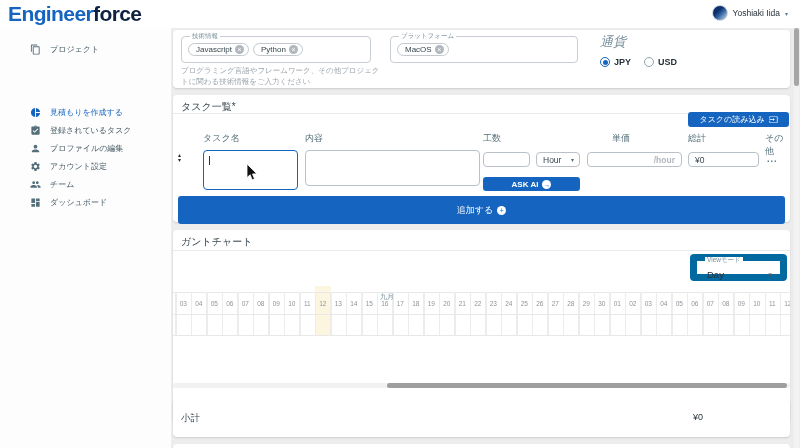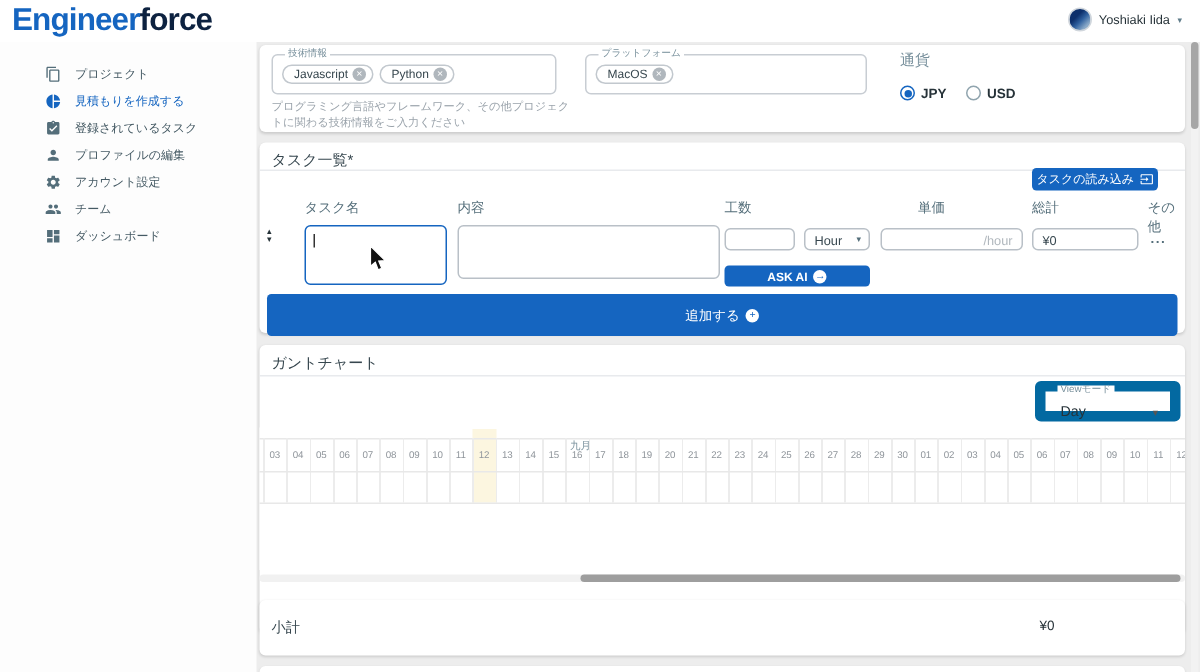--- a/index.html
+++ b/index.html
@@ -39,7 +39,7 @@
   .chip-x { width:9px; height:9px; border-radius:50%; background:#b0b7bd; color:#fff; font-size:7px; line-height:9px; text-align:center; cursor:pointer; }
   .helper { position:absolute; font-size:7.5px; color:#9aa3ab; line-height:1.4; }
 
-  .cur-label { position:absolute; font-size:10px; color:#78909c; }
+  .cur-label { position:absolute; font-size:13px; color:#78909c;font-style:italic; }
   .cur-opts { position:absolute; display:flex; gap:13px; align-items:center; }
   .cur-opt { display:flex; align-items:center; gap:4px; font-size:9px; font-weight:700; color:#263238; cursor:pointer;margin-top:12px; }
   .radio { width:10px; height:10px; border:1.5px solid #90a4ae; border-radius:50%; position:relative; background:#fff; }

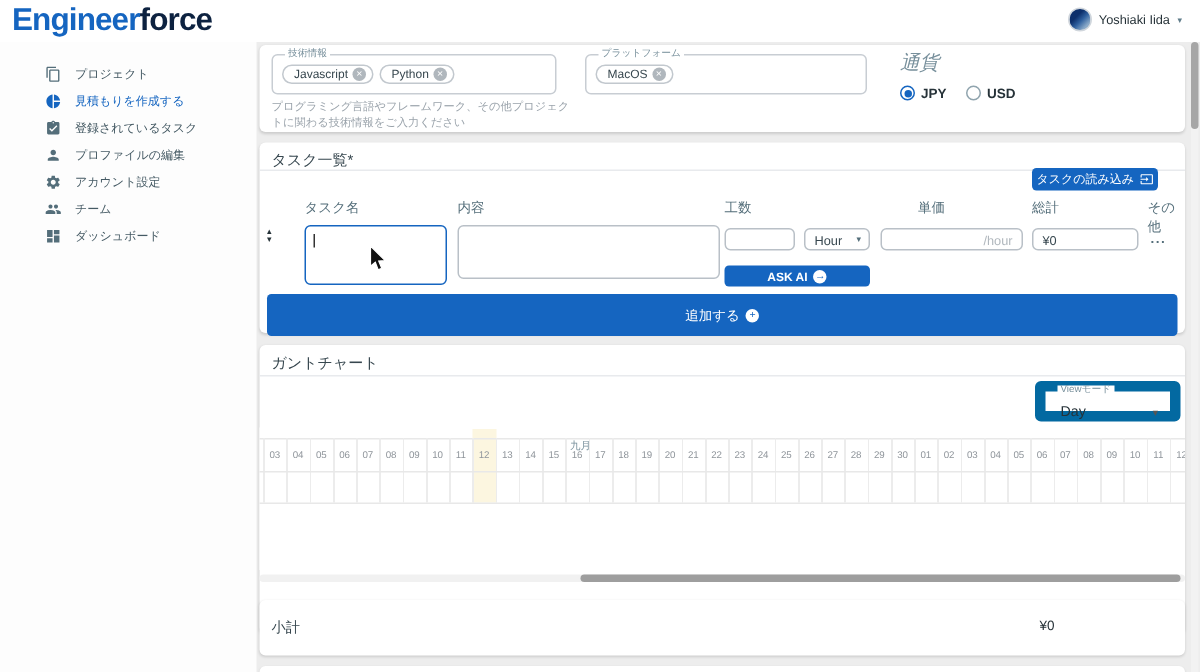--- a/index.html
+++ b/index.html
@@ -21,7 +21,7 @@
   .sidebar { position:absolute; left:0; top:28px; width:171px; bottom:0; background:#fdfdfd; z-index:4; padding-top:12px; }
   .nav-item { display:flex; align-items:center; gap:9px; height:18px; padding-left:30px; font-size:8px; color:#455a64; cursor:pointer; }
   .nav-item svg { width:11px; height:11px; fill:#546e7a; flex:none; }
-  .nav-item.active { color:#1565c0; }
+  .nav-item.active { color:#1565c0;margin-top:45px; }
   .nav-item.active svg { fill:#1565c0; }
 
   

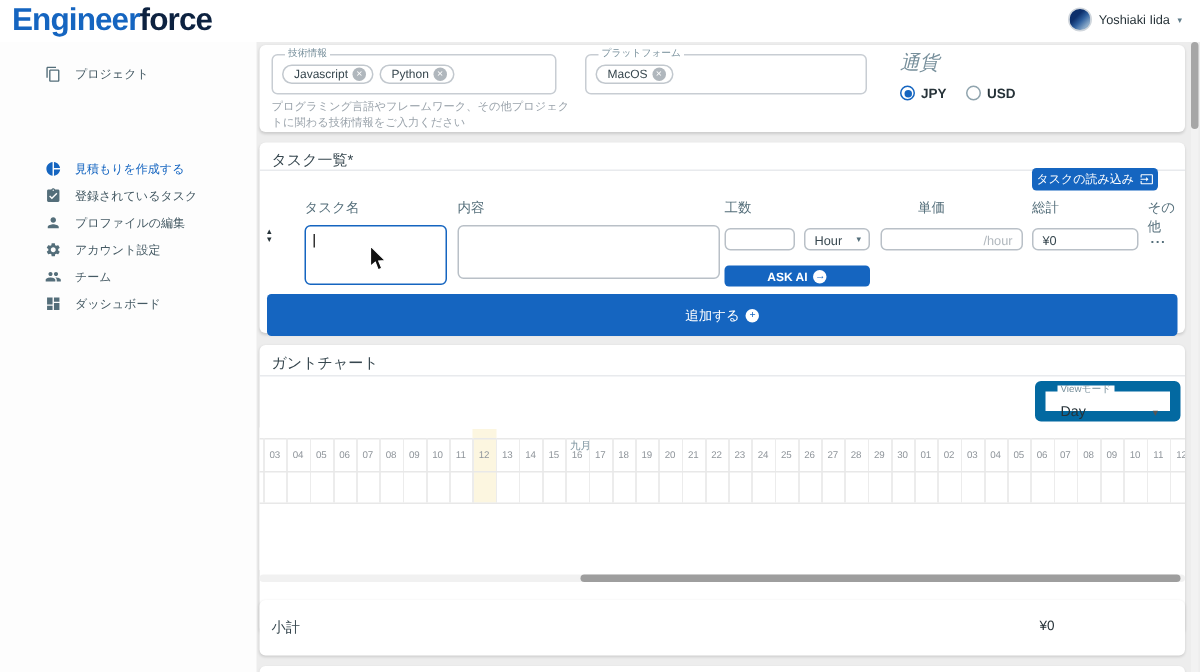--- a/index.html
+++ b/index.html
@@ -50,7 +50,7 @@
   .divider { position:absolute; left:0; right:0; top:18px; border-bottom:1px solid #e8eaed; }
 
   .btn-blue { background:#1565c0; color:#fff; border:none; border-radius:3px; display:flex; align-items:center; justify-content:center; gap:4px; cursor:pointer; font-family:inherit; }
-  .load-btn { position:absolute; left:515px; top:17px; width:84px; height:15px; font-size:8px;justify-content:center; }
+  .load-btn { position:absolute; left:515px; top:17px; width:101px; height:15px; font-size:8px;justify-content:center; }
   .load-btn svg { width:9px; height:9px; fill:#fff; }
 
   .col-label { position:absolute; top:37px; font-size:9px; color:#546e7a; }

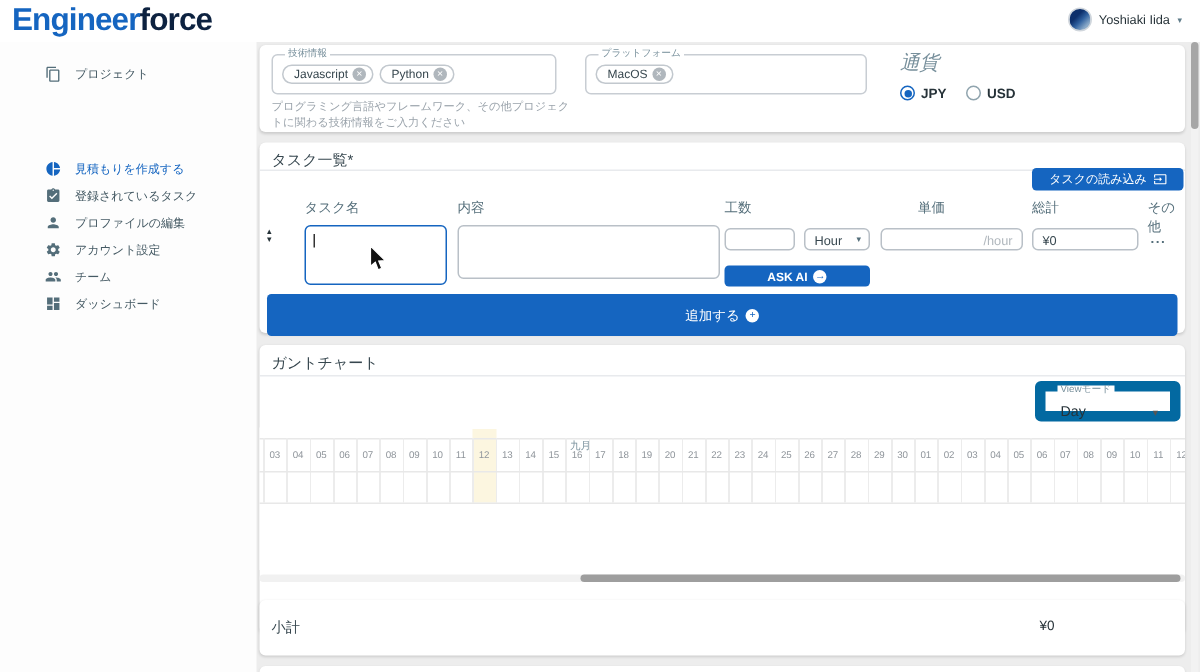--- a/index.html
+++ b/index.html
@@ -60,7 +60,7 @@
   .ta.focused { border:1.5px solid #1565c0; }
   .text-caret { position:absolute; left:5px; top:5px; width:1px; height:9px; background:#333; }
   .inp { position:absolute; border:1px solid #b9c0c7; border-radius:4px; background:#fff; font-size:8.5px; color:#37474f; display:flex; align-items:center; padding:0 6px; }
-  .inp .ph { position:absolute; right:6px; color:#b0b7bd; }
+  .inp .ph { position:absolute; right:6px; color:#b0b7bd;font-weight:bold; }
   .sel-caret { position:absolute; right:5px; font-size:6px; color:#546e7a; }
   .ask-ai { position:absolute; left:310px; top:82px; width:97px; height:14px; font-size:8px; font-weight:700; }
   .circle-ic { width:9px; height:9px; border-radius:50%; background:#fff; color:#1565c0; font-size:7px; line-height:9px; text-align:center; }

